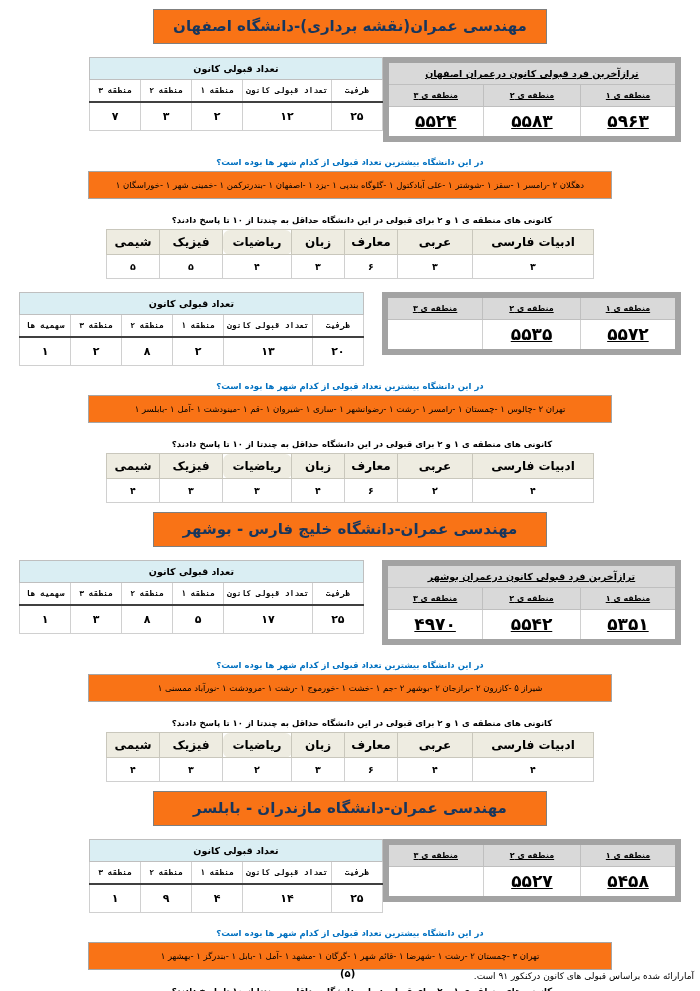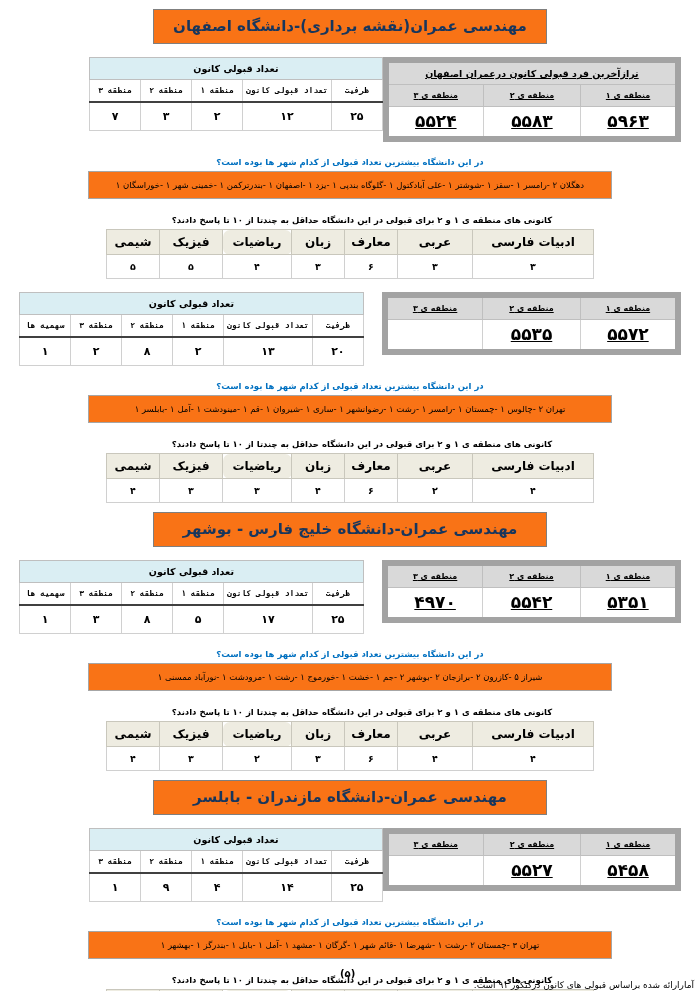--- a/index.html
+++ b/index.html
@@ -202,6 +202,9 @@
     <div class="tables-row">
       <table class="score-table">
         <tbody>
+            <tr class="t-title">
+              <td colspan="3">ترازآخرین فرد قبولی کانون درعمران بوشهر</td>
+            </tr>
         <tr>
           <th>منطقه ی ۱</th>
           <th>منطقه ی ۲</th>

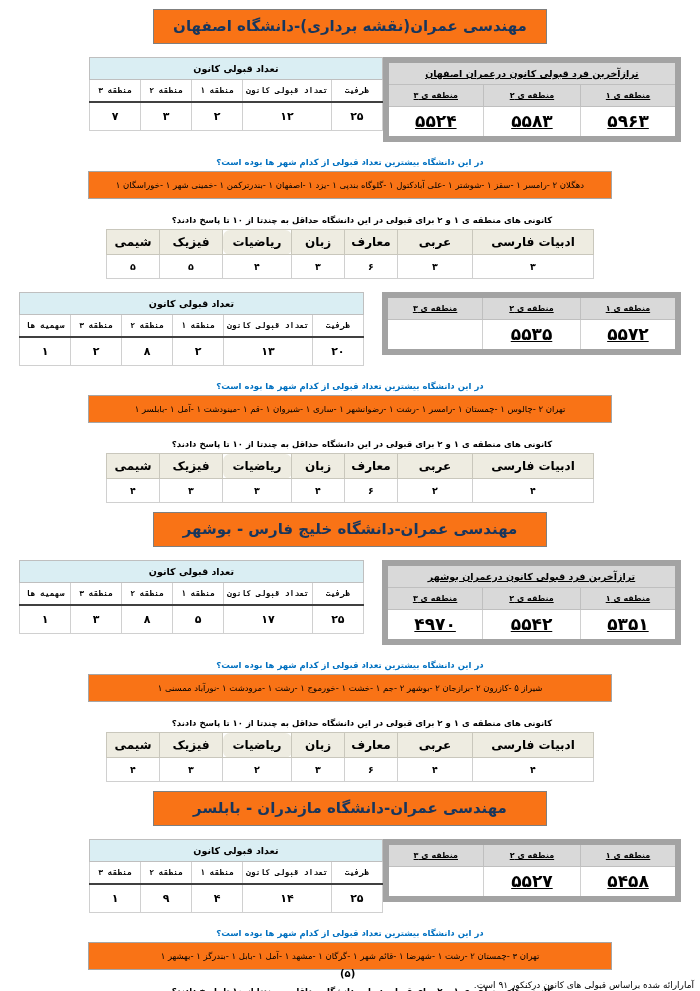--- a/index.html
+++ b/index.html
@@ -53,7 +53,7 @@
   .sub-zb{min-width:40px;}.sub-ri{min-width:56px;border-radius:7px;}.sub-ph{min-width:50px;}.sub-ch{min-width:40px;}
 
   .footer{position:absolute;bottom:7px;left:0;width:100%;height:16px;}
-  .footer .note{position:absolute;right:6px;top:12px;font-size:9px;}
+  .footer .note{position:absolute;right:6px;top:3px;font-size:9px;}
   .footer .pagenum{position:absolute;left:340px;top:0;font-size:10px;font-weight:bold;}
 </style>
 </head>

